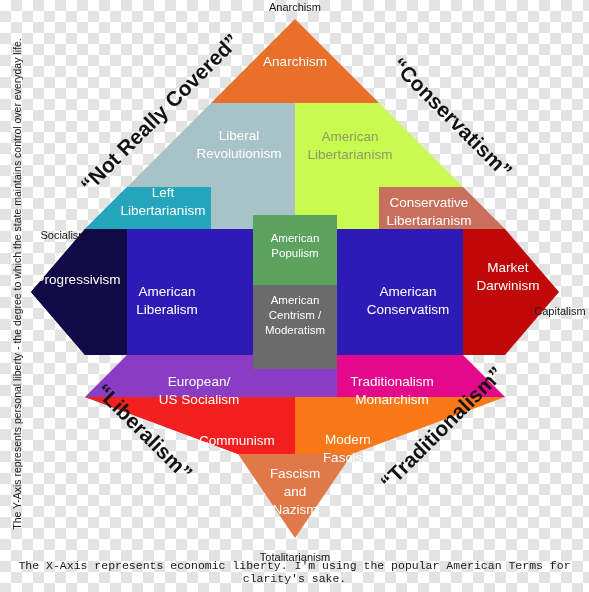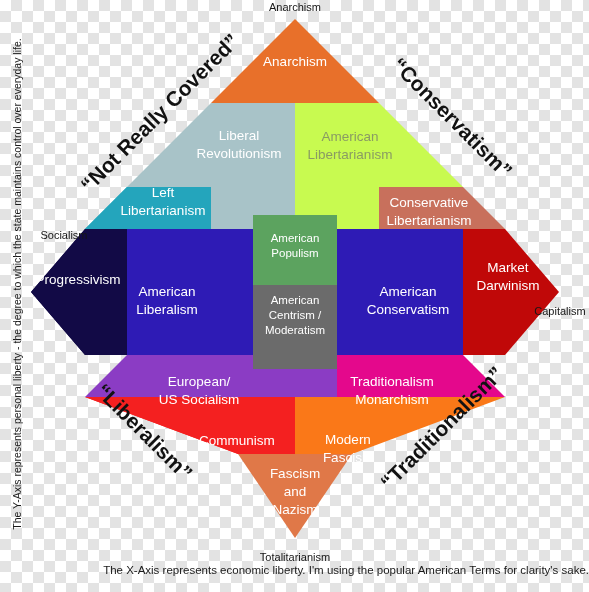--- a/index.html
+++ b/index.html
@@ -33,11 +33,11 @@
   }
   .caption-x{
     position:absolute;
-    left:0;right:0;bottom:16px;
-    text-align:right;
+    left:0;right:0;bottom:7px;
+    text-align:center;
     font-size:11.5px;
     color:#1a1a1a;
-    font-family:Liberation Sans, sans-serif;
+    font-family:Liberation Mono, monospace;
   }
   .caption-y{
     position:absolute;

